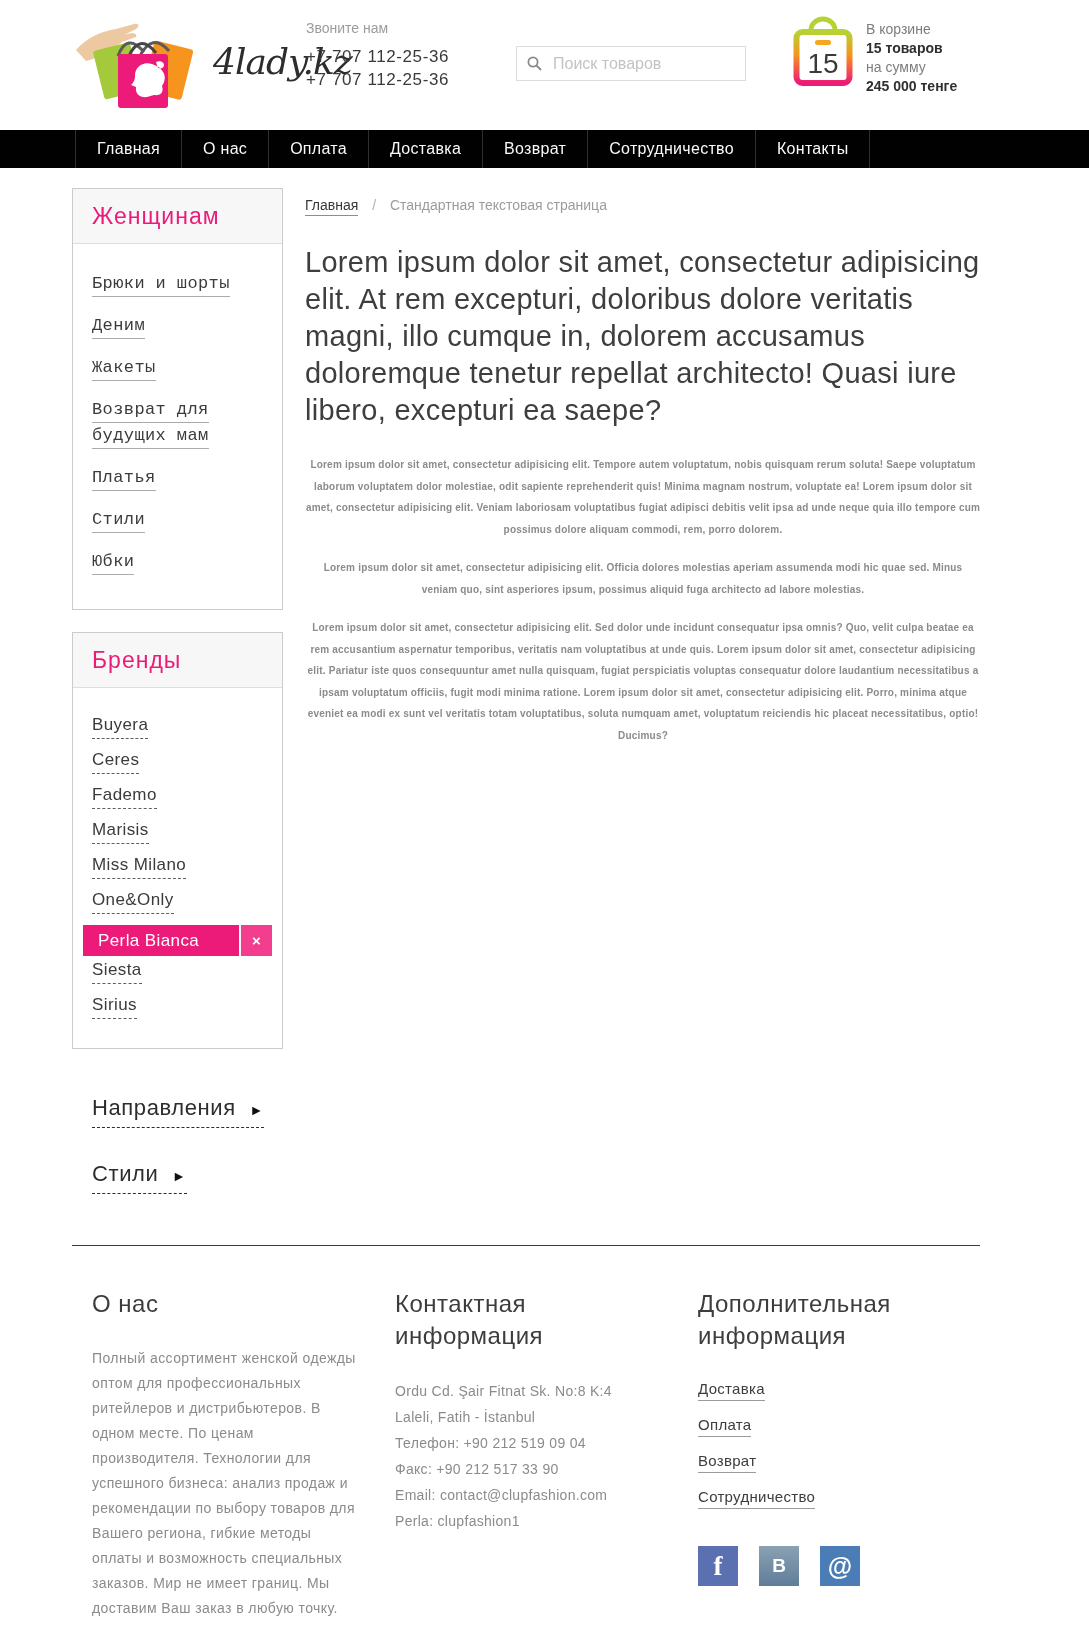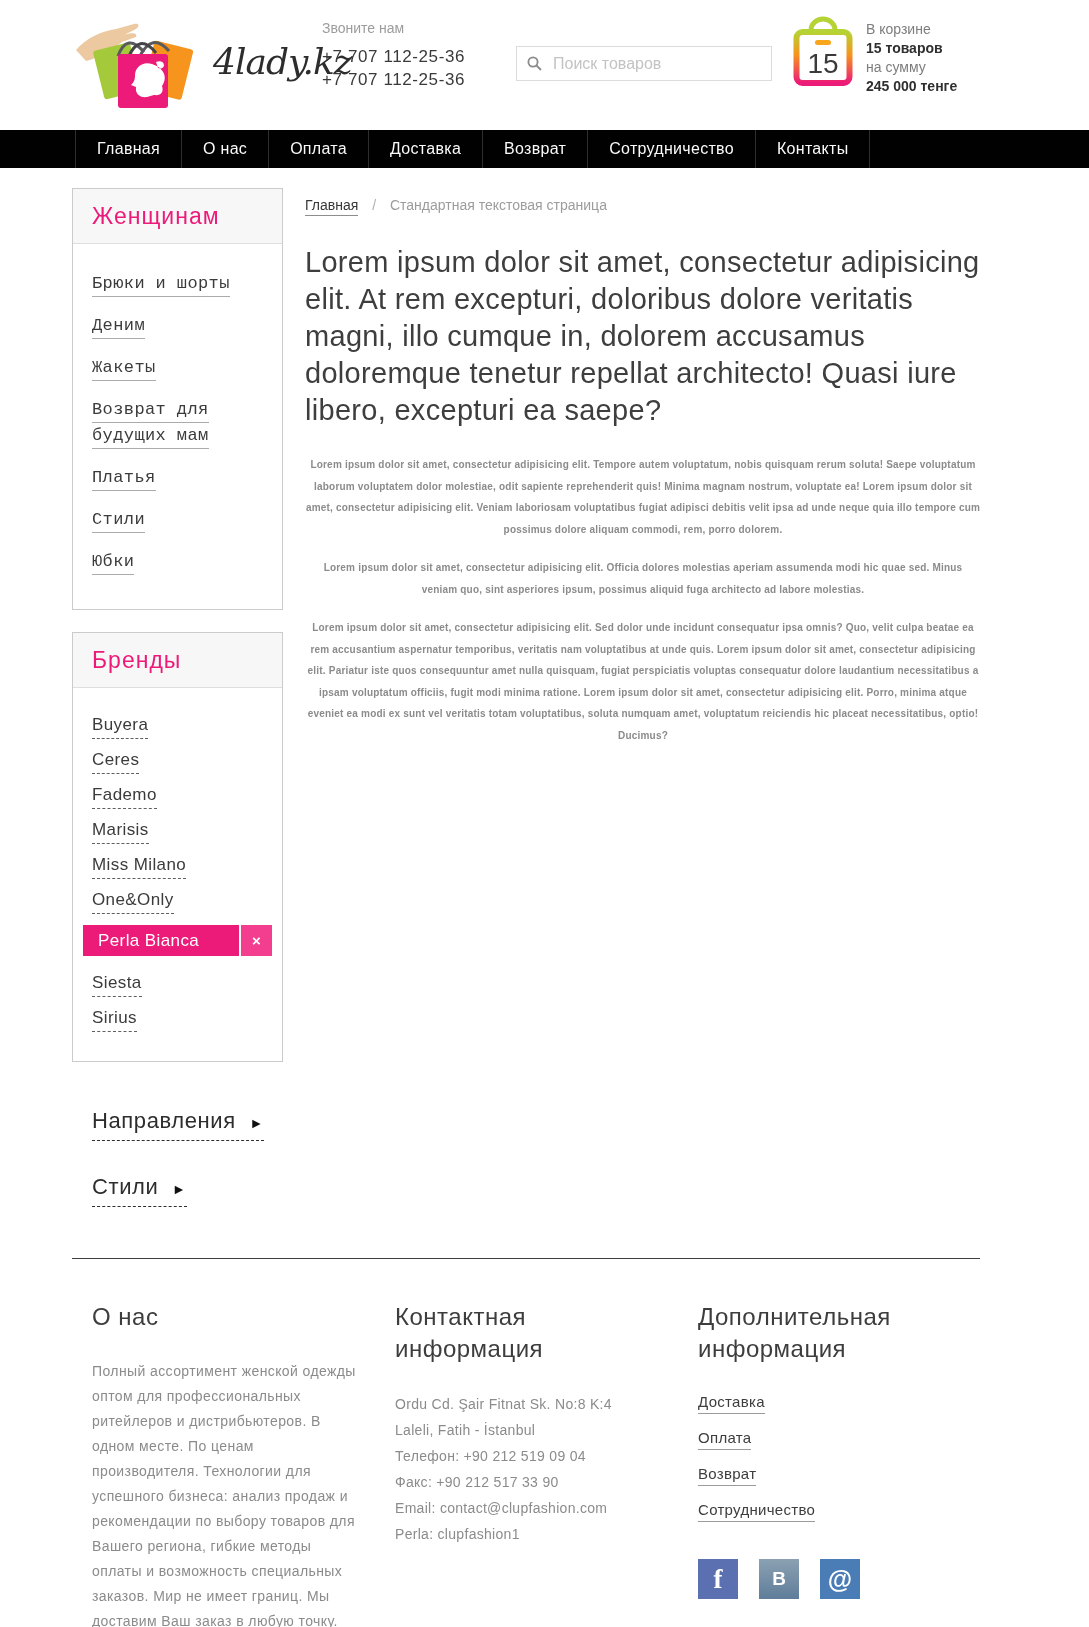--- a/index.html
+++ b/index.html
@@ -24,7 +24,7 @@
     margin-left: 6px;
     letter-spacing: -1px;
   }
-  .call-block { position: absolute; left: 322px; top: 20px; }
+  .call-block { position: absolute; left: 306px; top: 20px; }
   .call-label { color: #9c9c9c; font-size: 14px; margin-bottom: 9px; font-weight: 300; }
   .phone { font-size: 17px; color: #3a3a3a; line-height: 23px; letter-spacing: 0.6px; }
   .search-box {

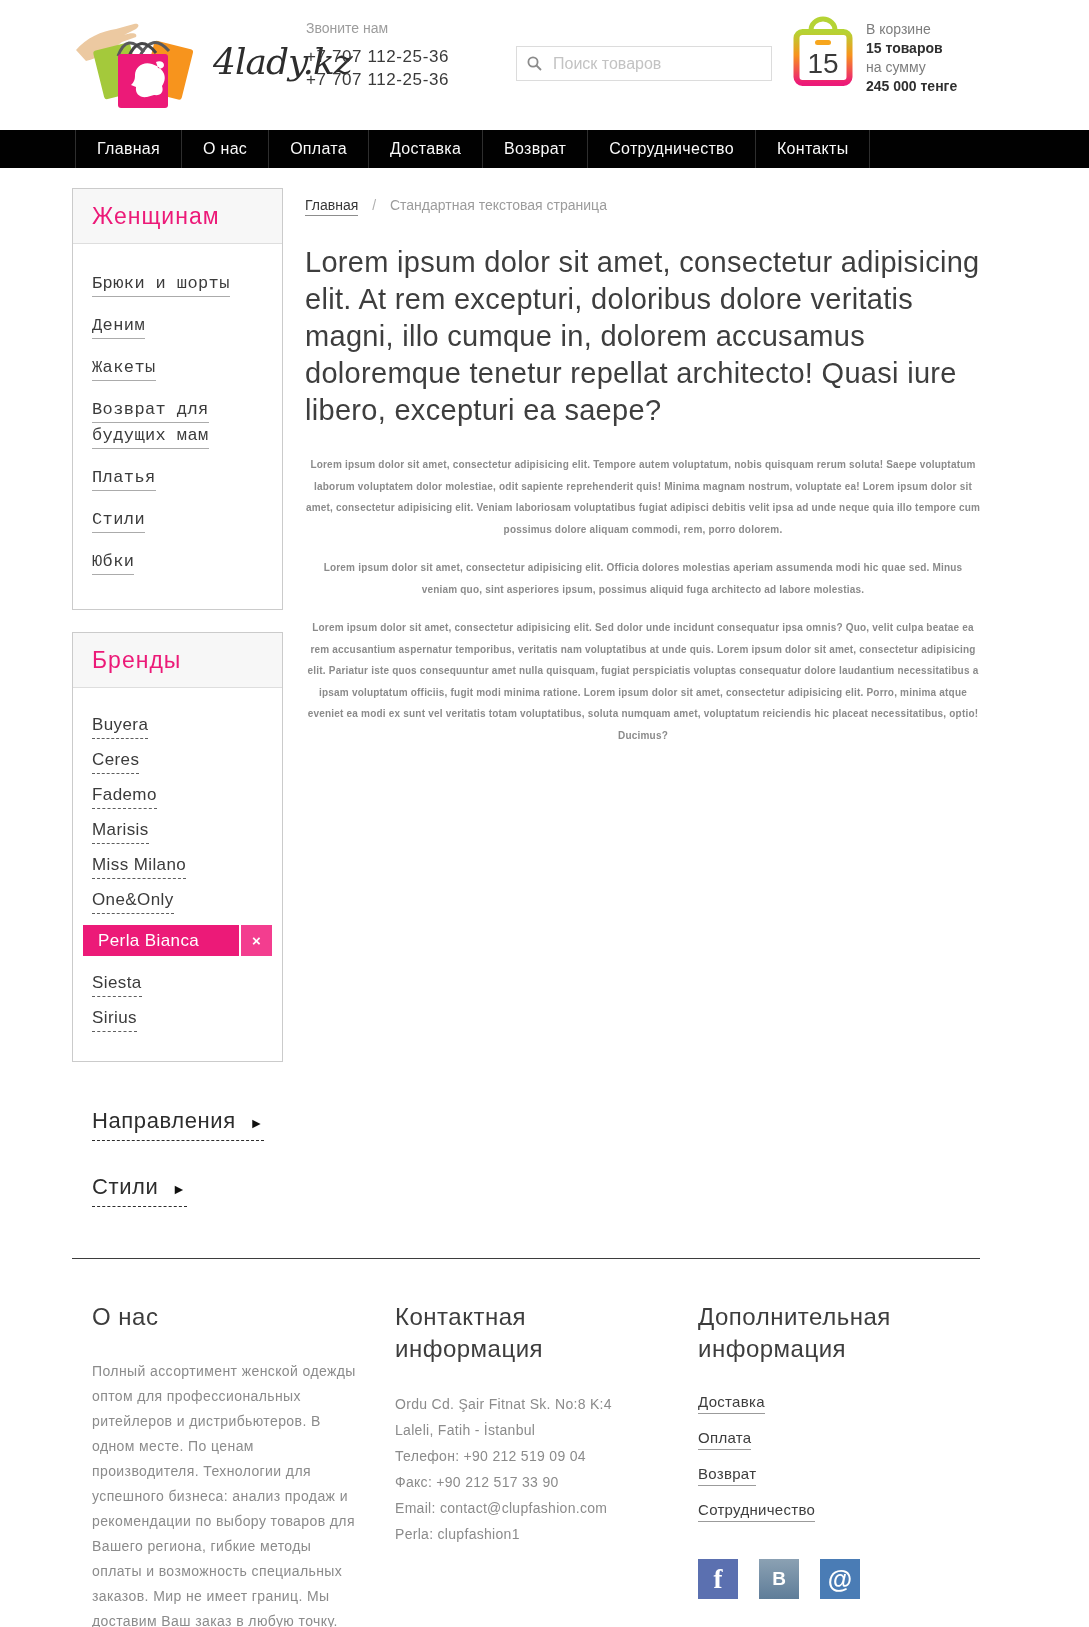--- a/index.html
+++ b/index.html
@@ -29,7 +29,7 @@
   .phone { font-size: 17px; color: #3a3a3a; line-height: 23px; letter-spacing: 0.6px; }
   .search-box {
     position: absolute; left: 516px; top: 46px;
-    width: 256px; height: 35px;
+    width: 230px; height: 35px;
     border: 1px solid #dcdcdc;
     display: flex; align-items: center;
     padding: 16px 10px;

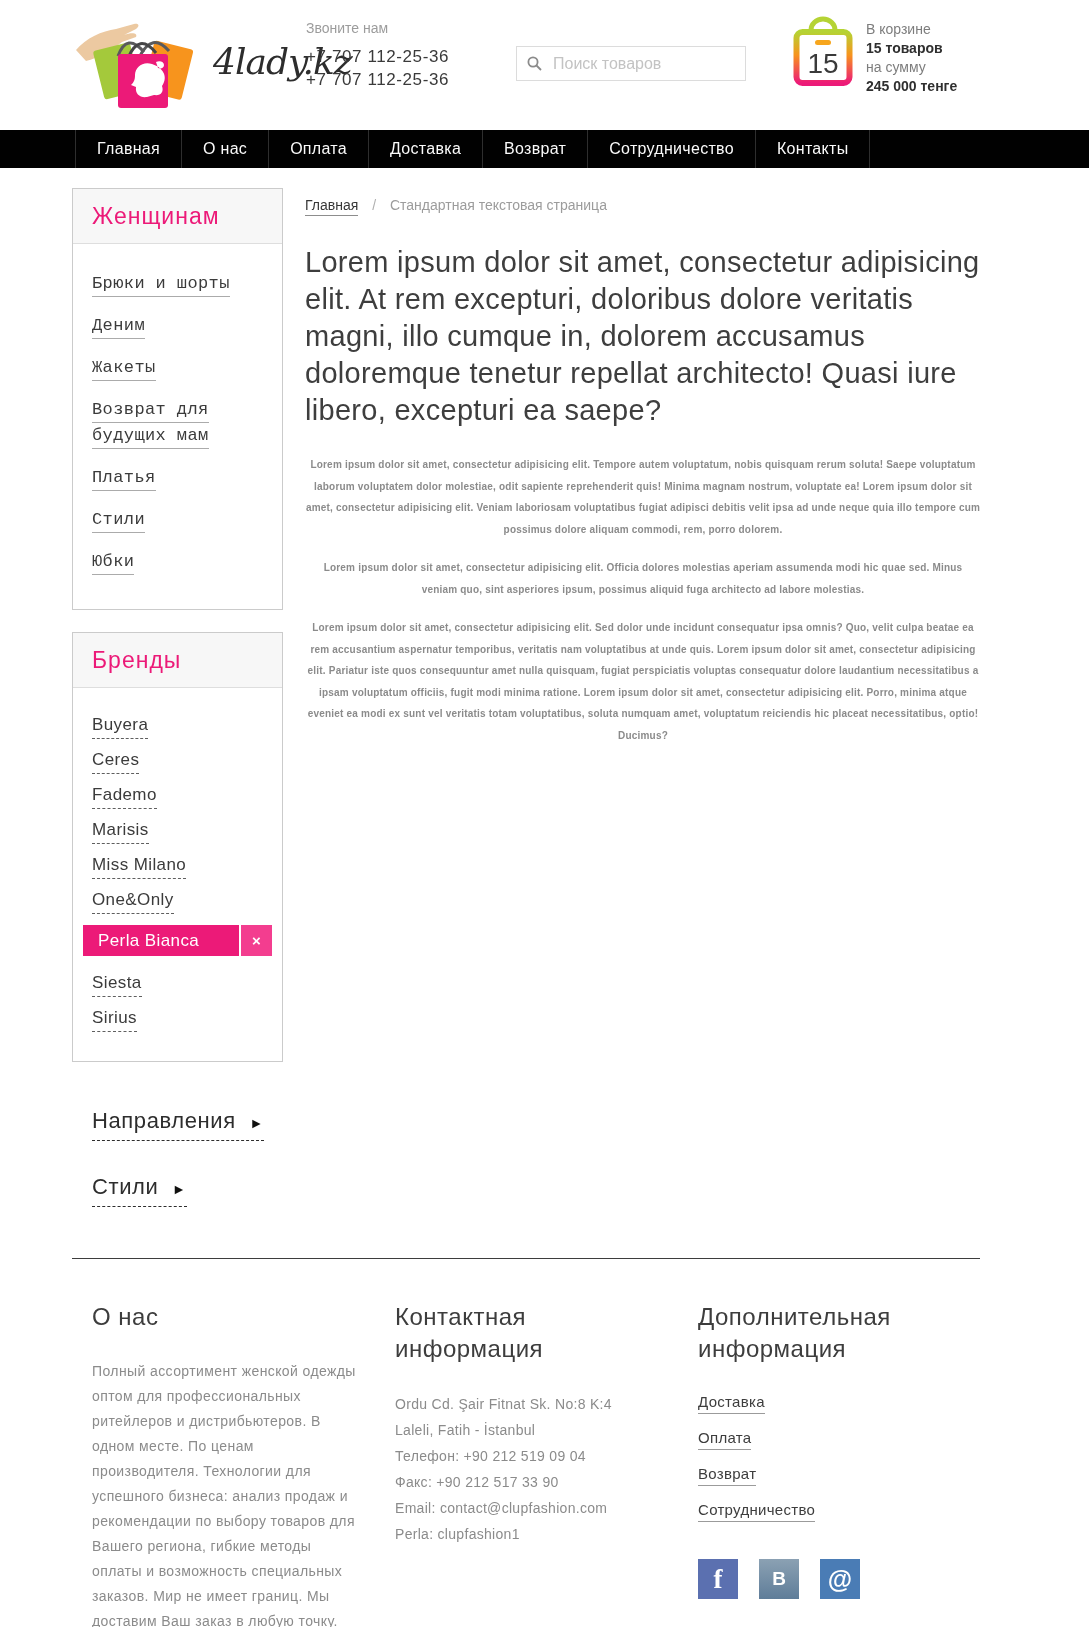--- a/index.html
+++ b/index.html
@@ -76,7 +76,7 @@
     color: #3b3b3b; font-size: 17px; font-weight: 300; text-decoration: none;
     border-bottom: 1px dashed #5f5f5f; padding-bottom: 4px; letter-spacing: 0.4px;
   }
-  .brand-selected { display: flex; margin: 3px 10px 17px; height: 31px; cursor: pointer; }
+  .brand-selected { display: flex; margin: 3px 10px 4px; height: 31px; cursor: pointer; }
   .bs-label {
     flex: 1; background: #ec1a78; color: #fff;
     display: flex; align-items: center; padding-left: 15px;

